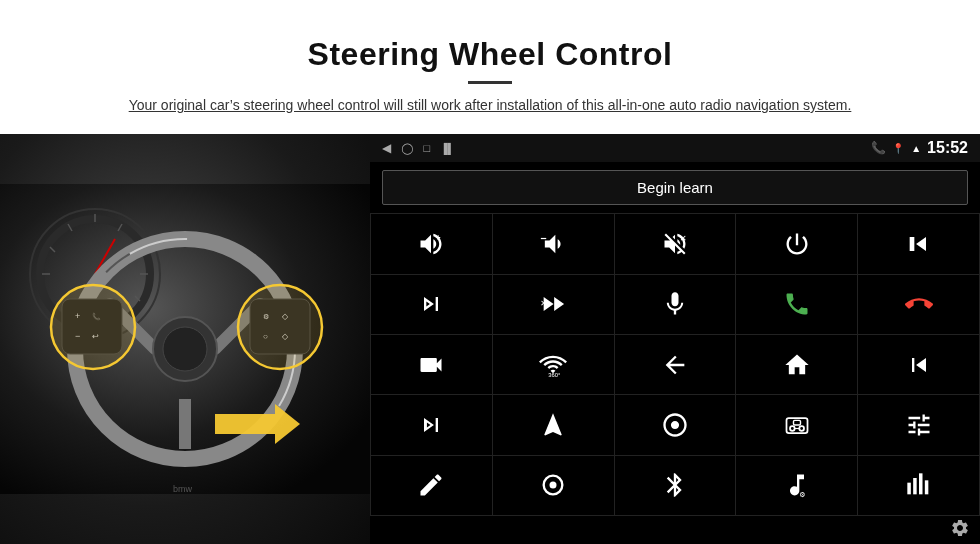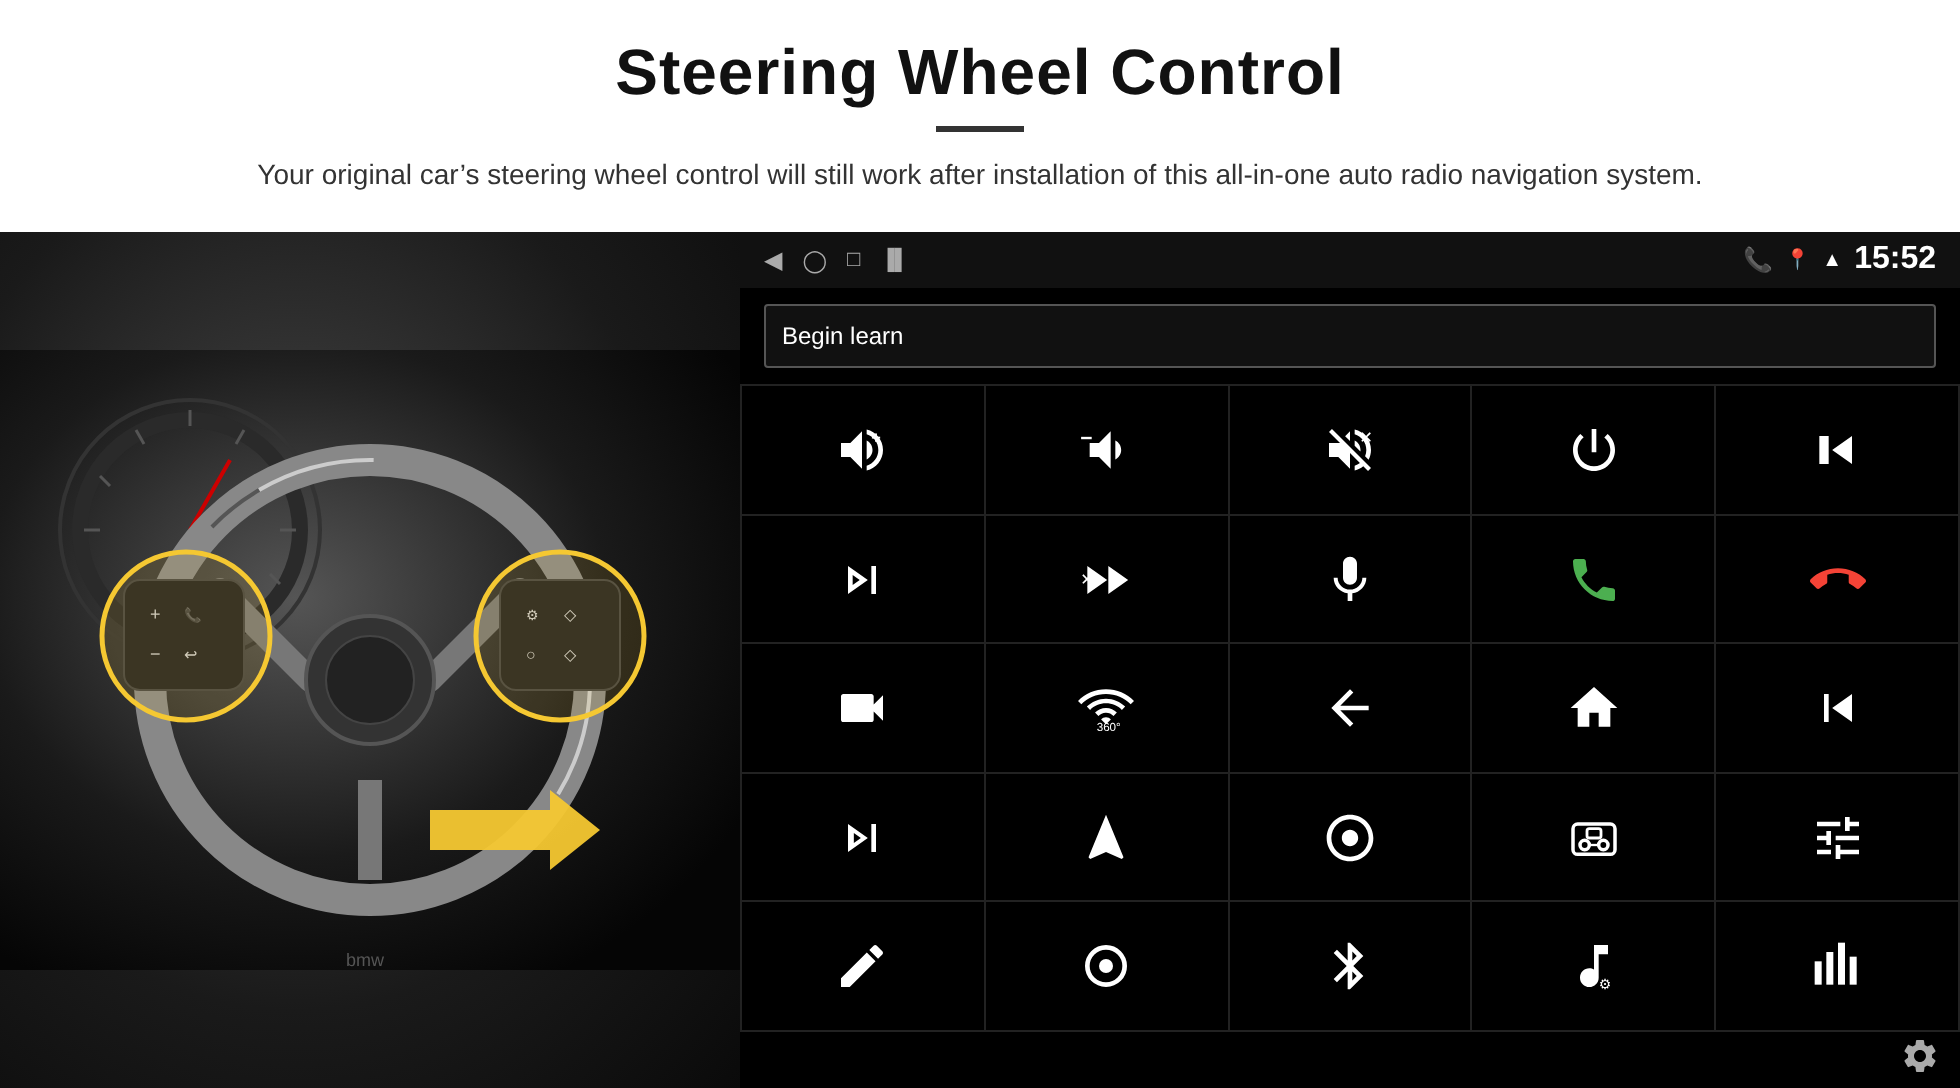--- a/index.html
+++ b/index.html
@@ -22,7 +22,7 @@
     .header-section {
       width: 100%;
       text-align: center;
-      padding: 18px 60px 10px;
+      padding: 36px 60px 10px;
     }
 
     .main-title {

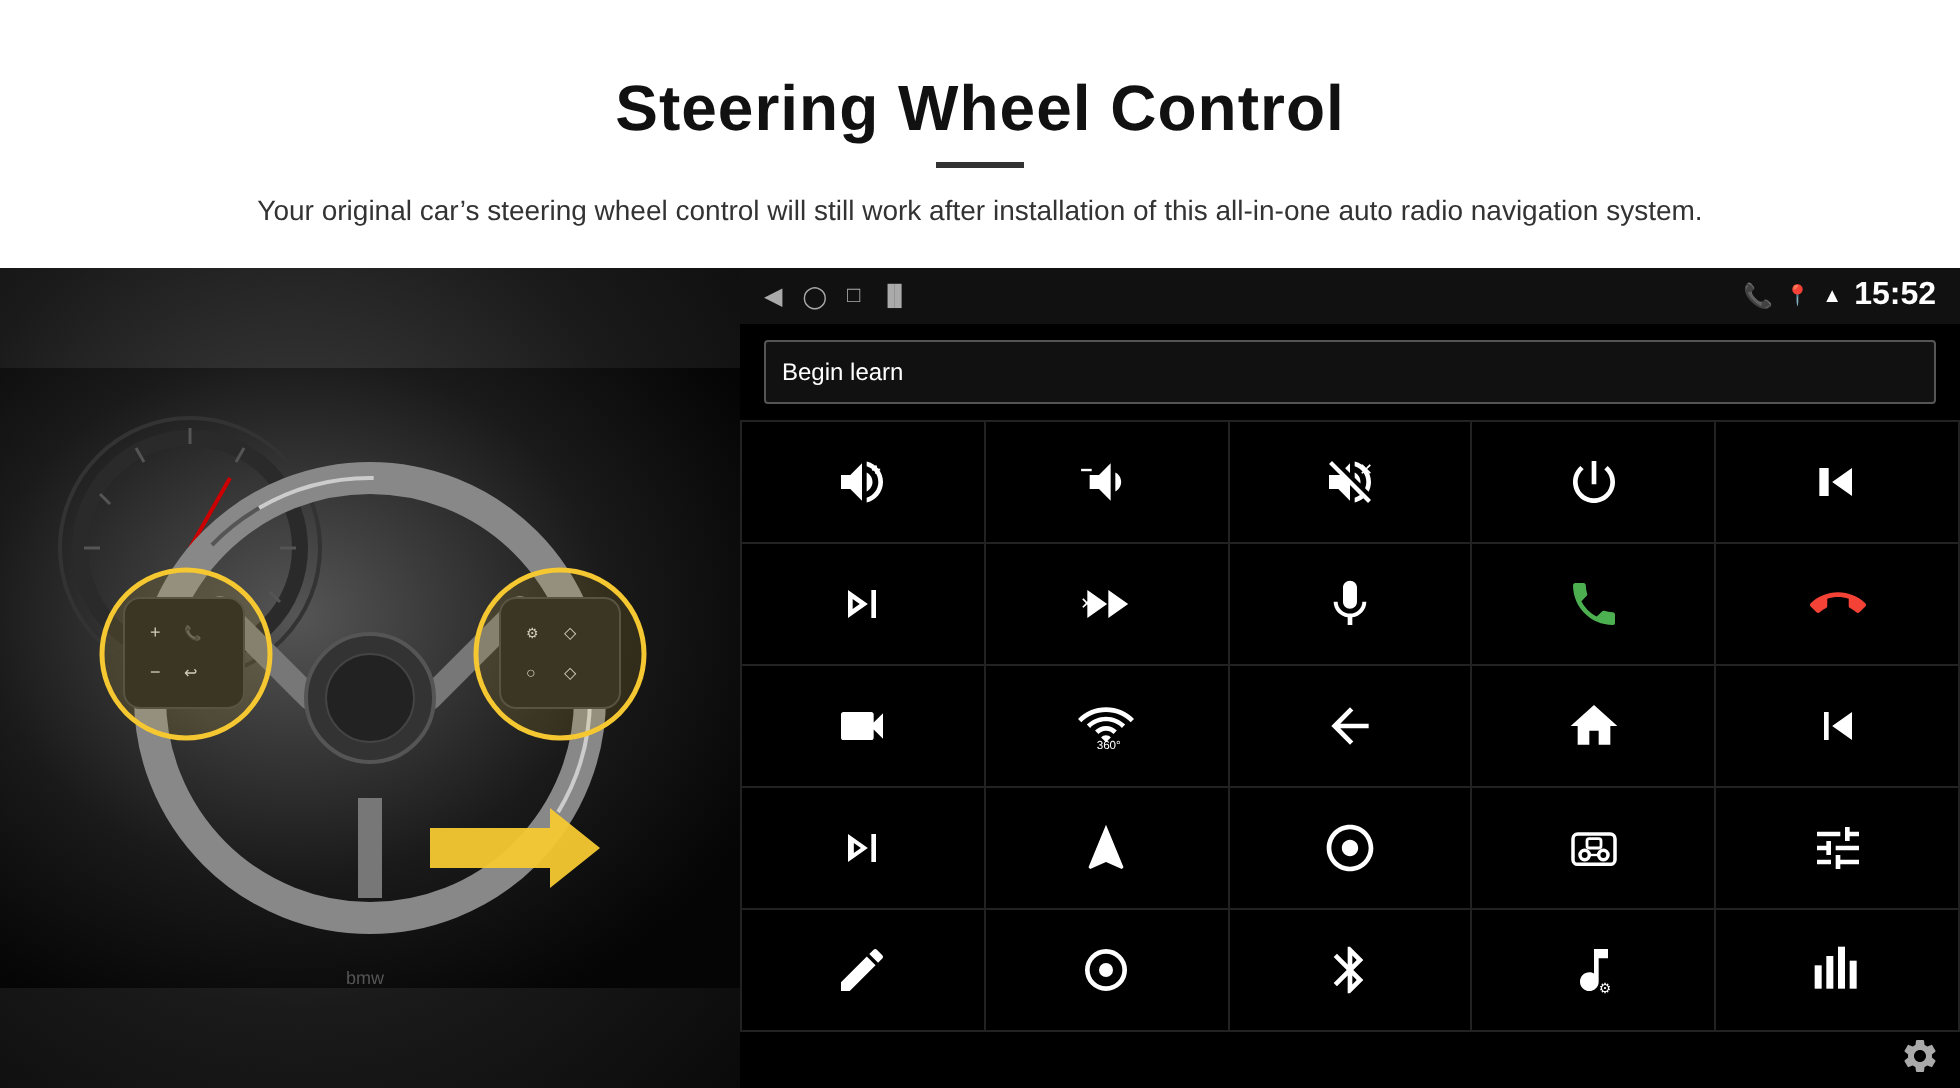--- a/index.html
+++ b/index.html
@@ -45,6 +45,7 @@
       line-height: 1.6;
       max-width: 820px;
       margin: 0 auto;
+      text-decoration: underline;
     }
 
     .content-area {

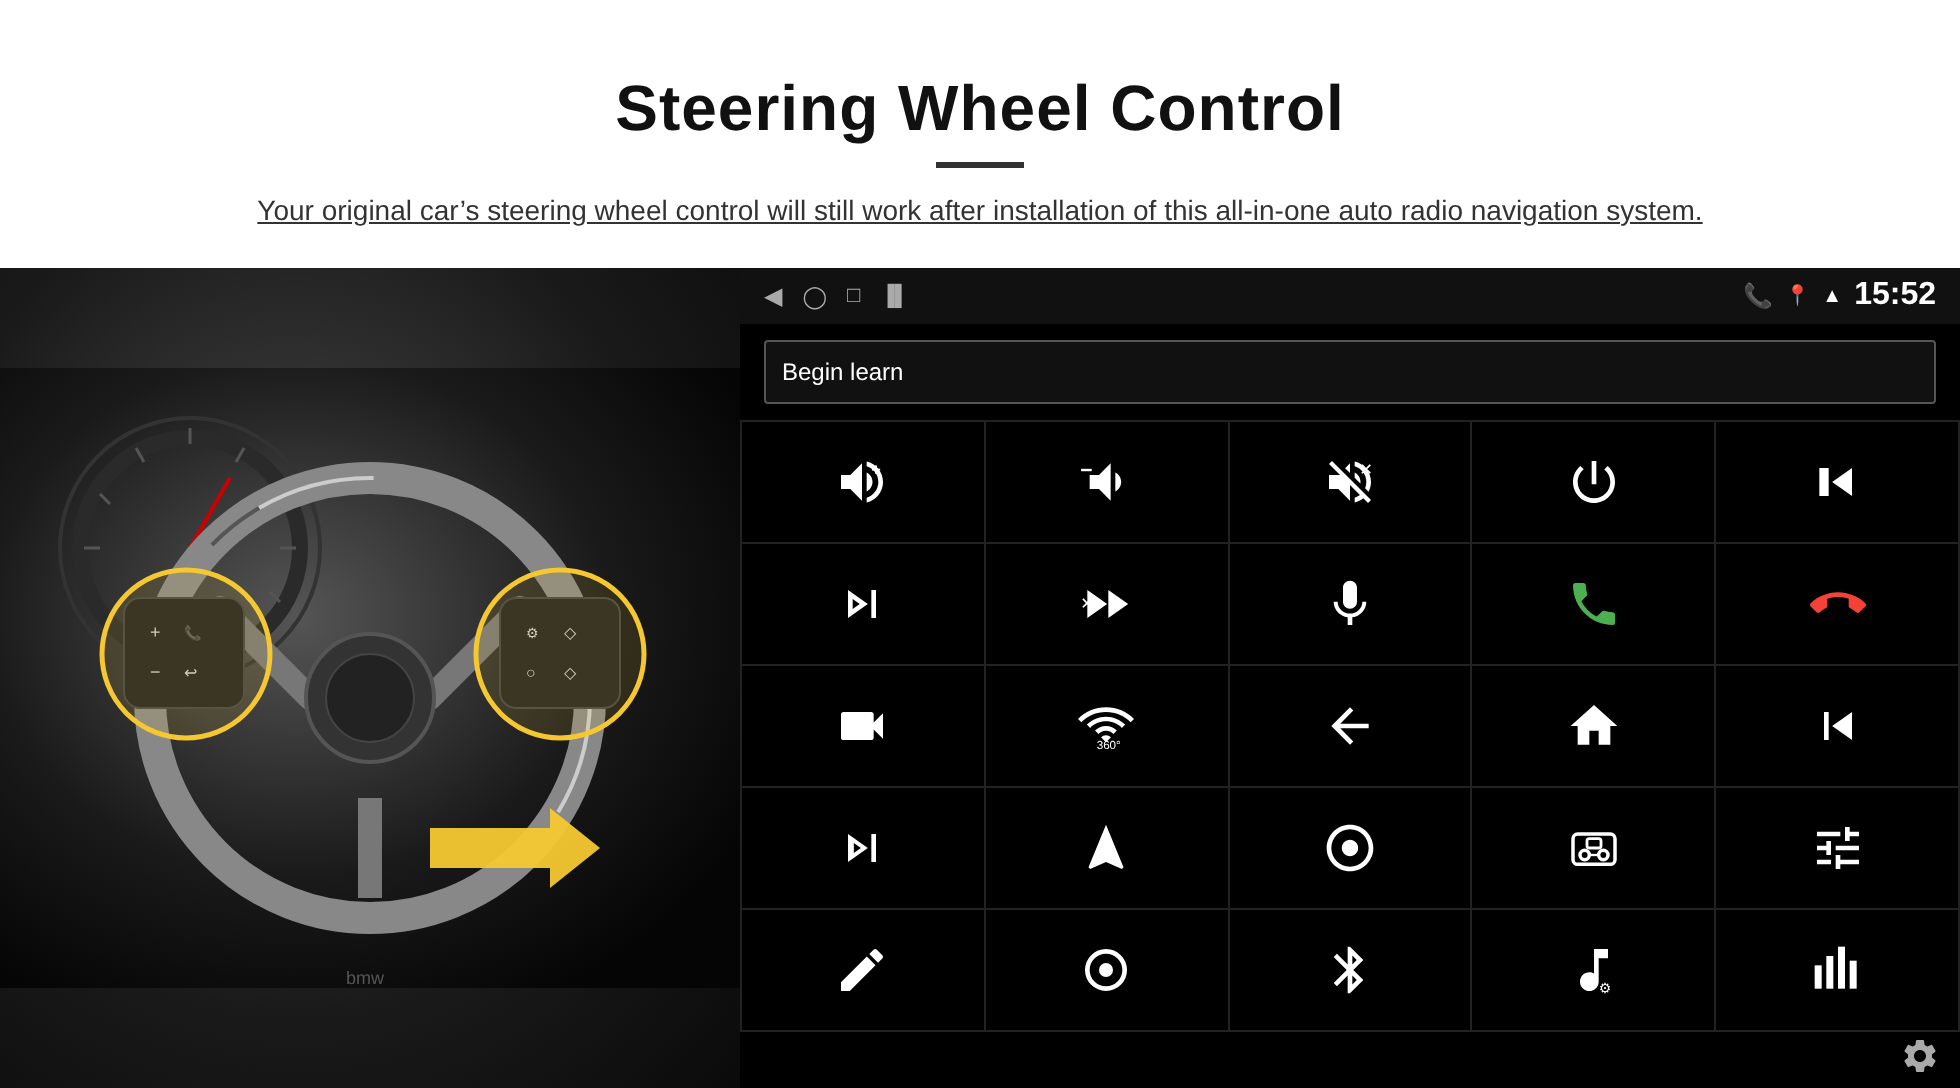--- a/index.html
+++ b/index.html
@@ -121,9 +121,9 @@
       background: #111;
       border: 1px solid #555;
       color: #fff;
-      font-size: 12px;
+      font-size: 15px;
       padding: 8px;
-      text-align: left;
+      text-align: center;
       cursor: pointer;
       border-radius: 2px;
     }

